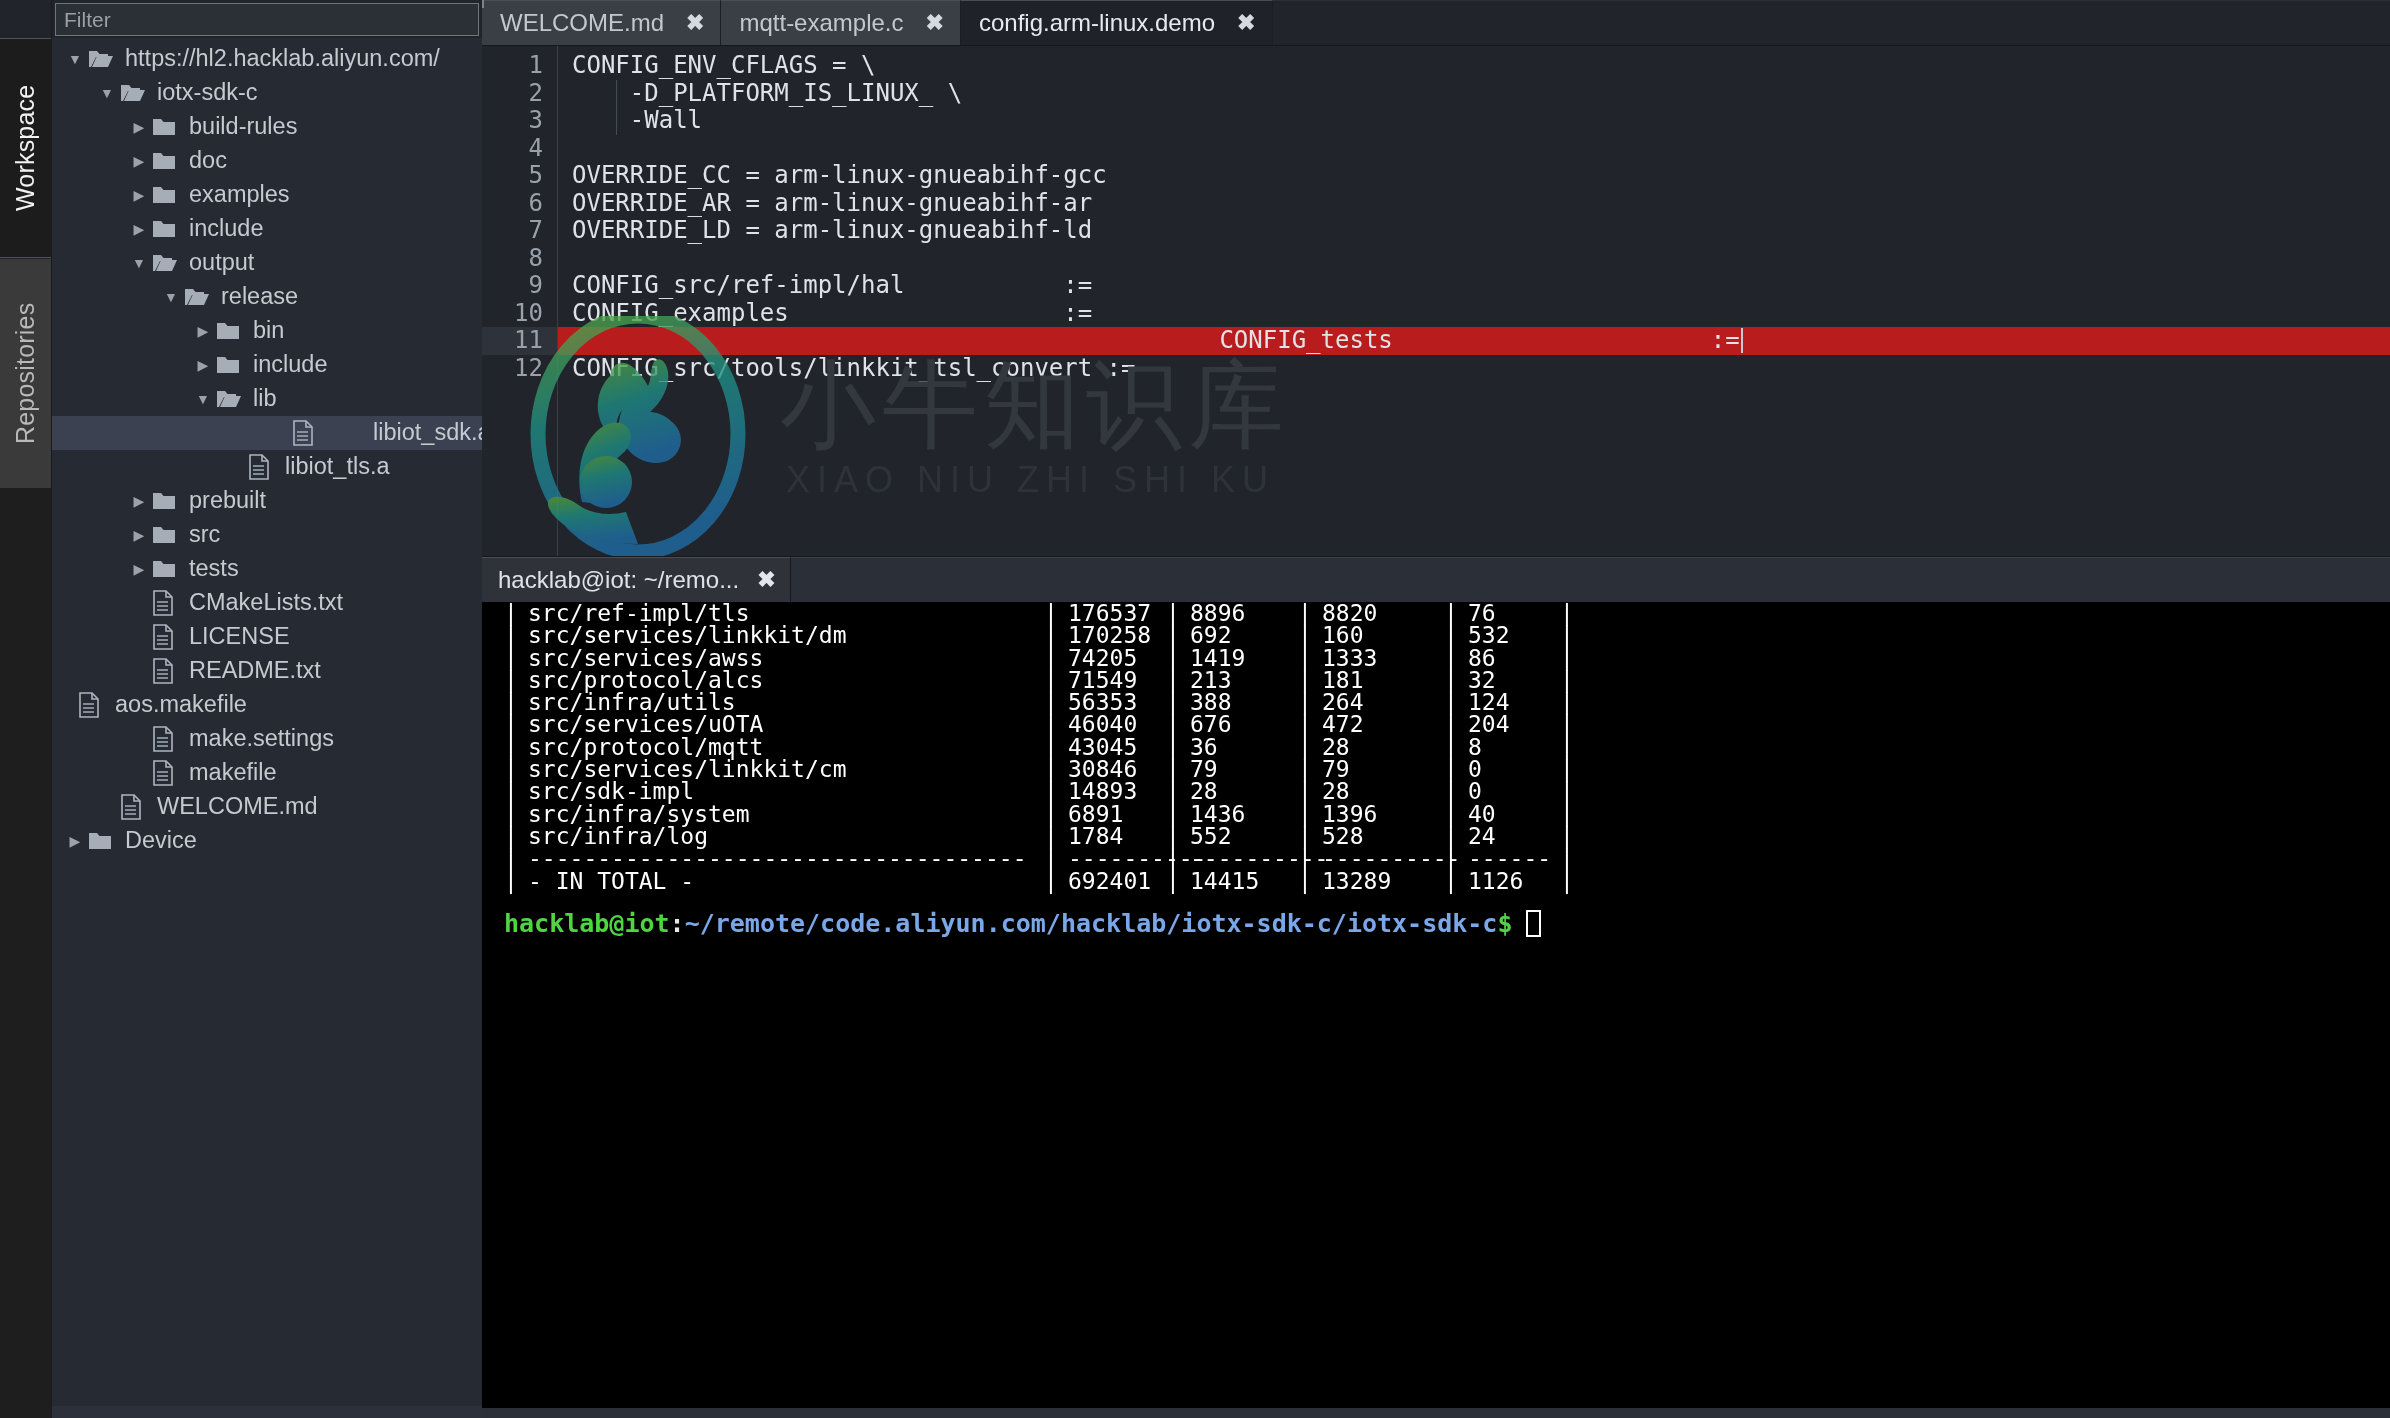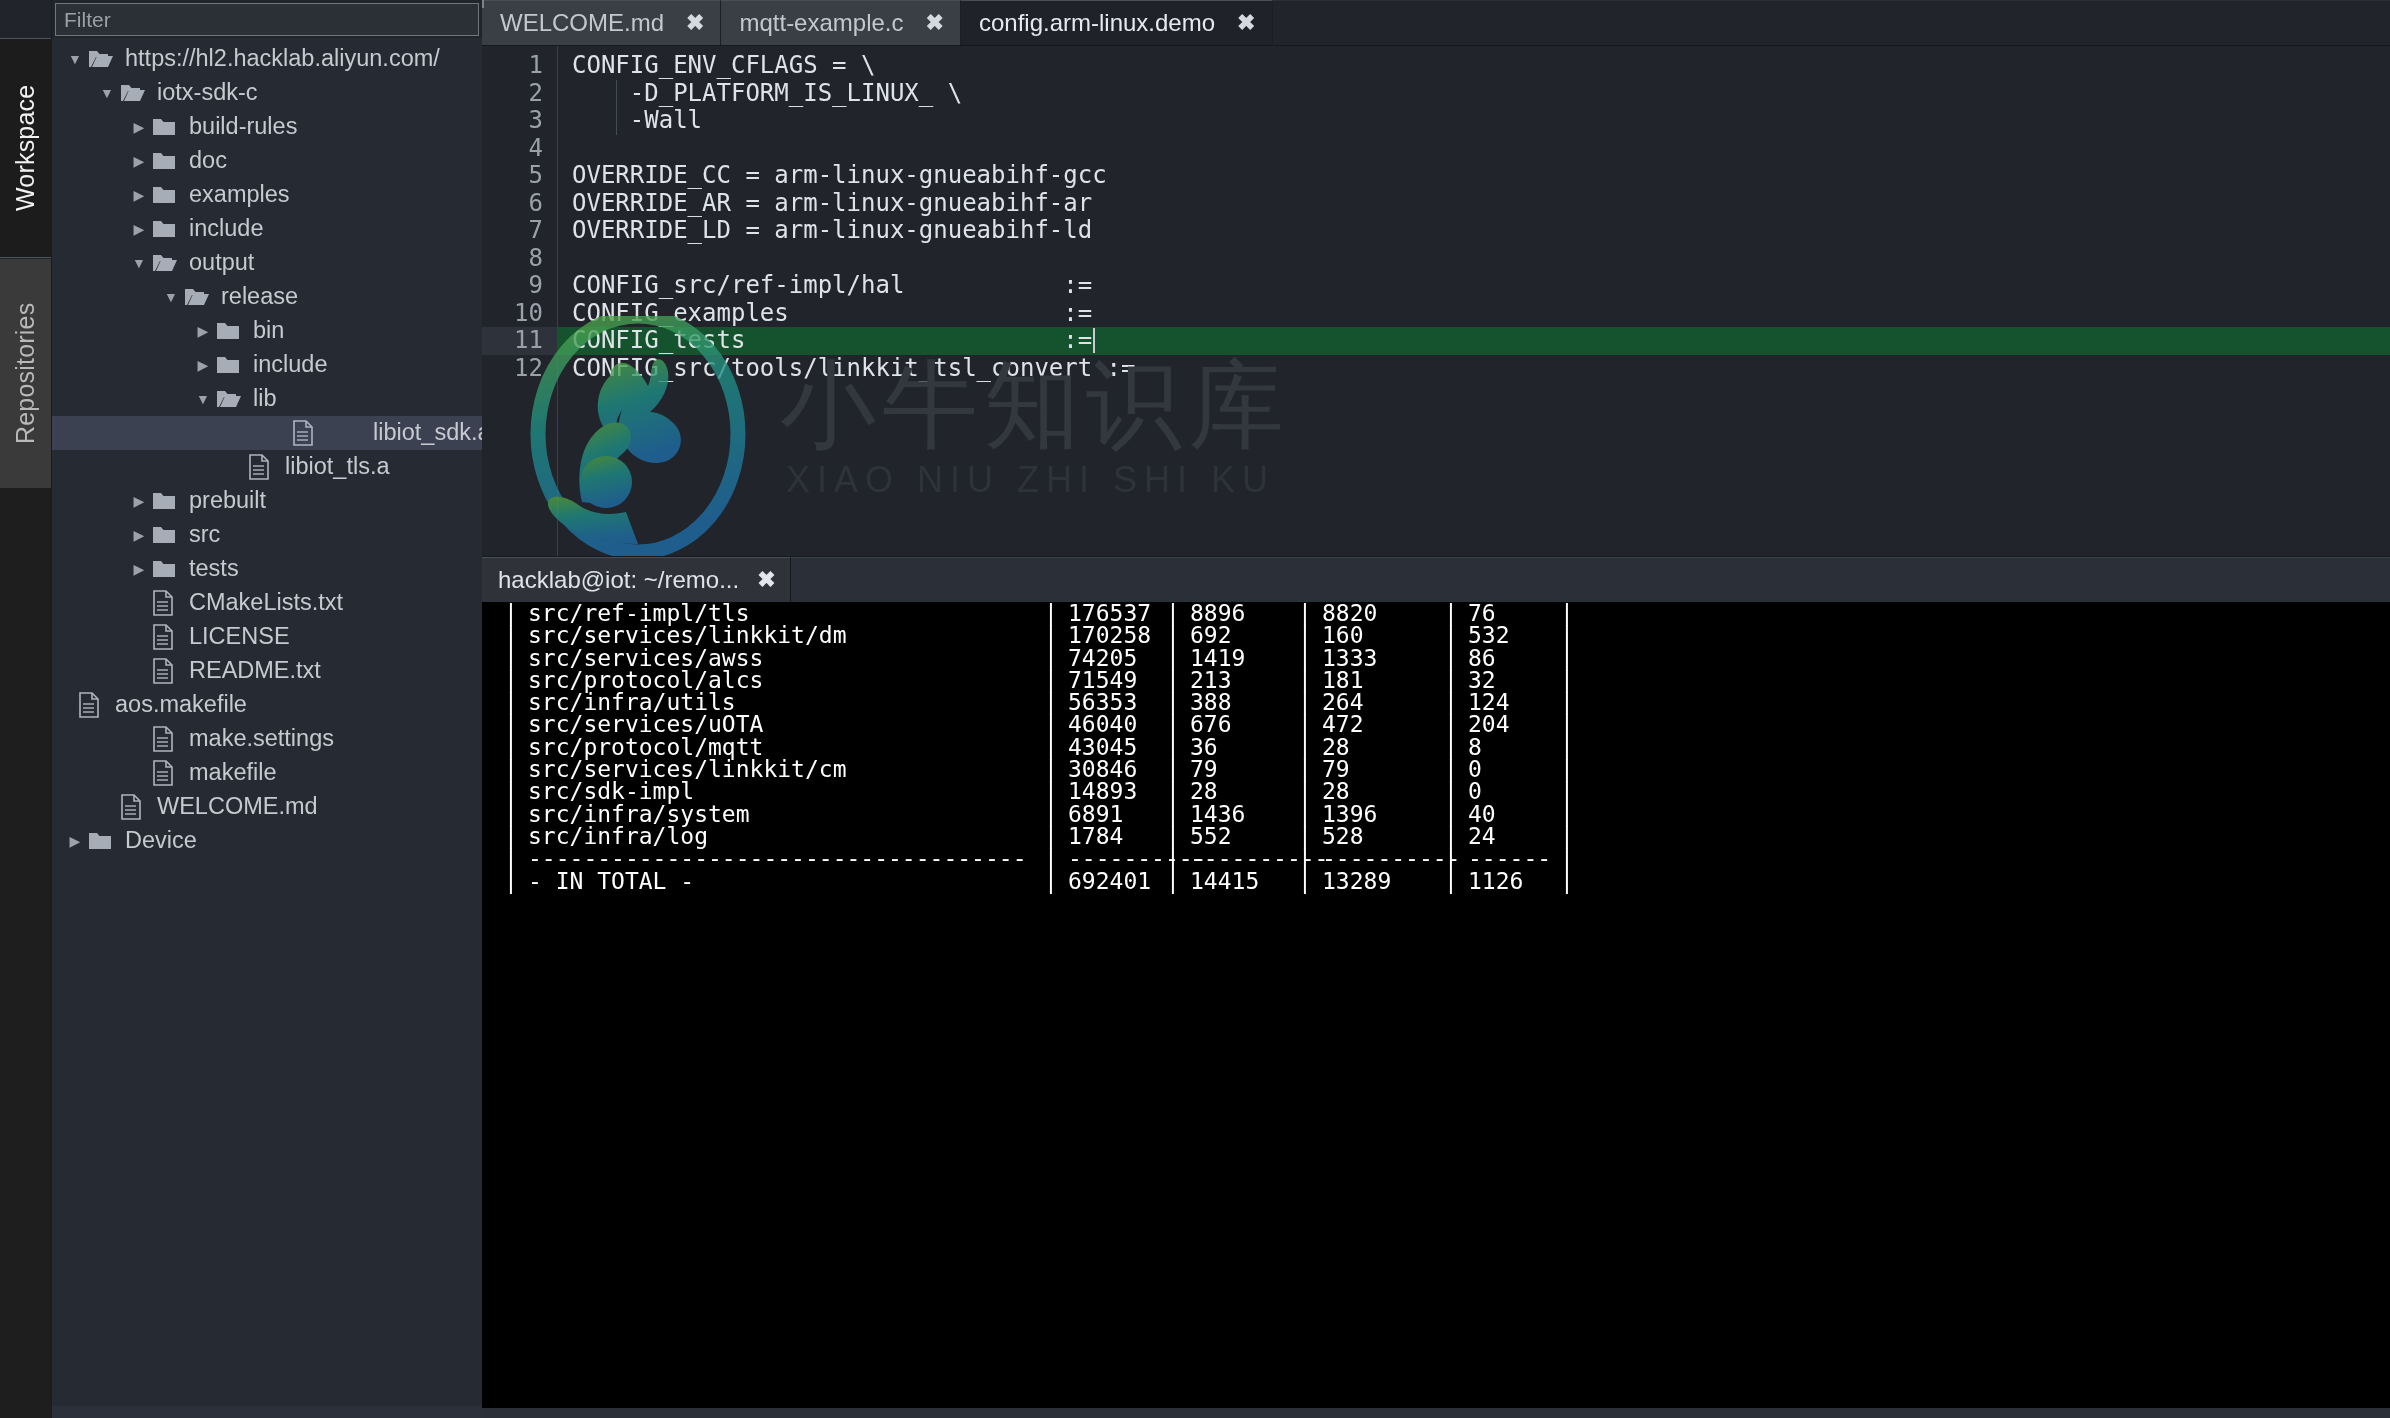--- a/index.html
+++ b/index.html
@@ -195,7 +195,7 @@
     white-space: pre;
     padding-left: 14px;
   }
-  .cline.cur { background: #14532d; }
+  .cline.cur { background: #b91c1c; text-align: center; }
   .caret {
     display: inline-block;
     width: 2px; height: 25px;

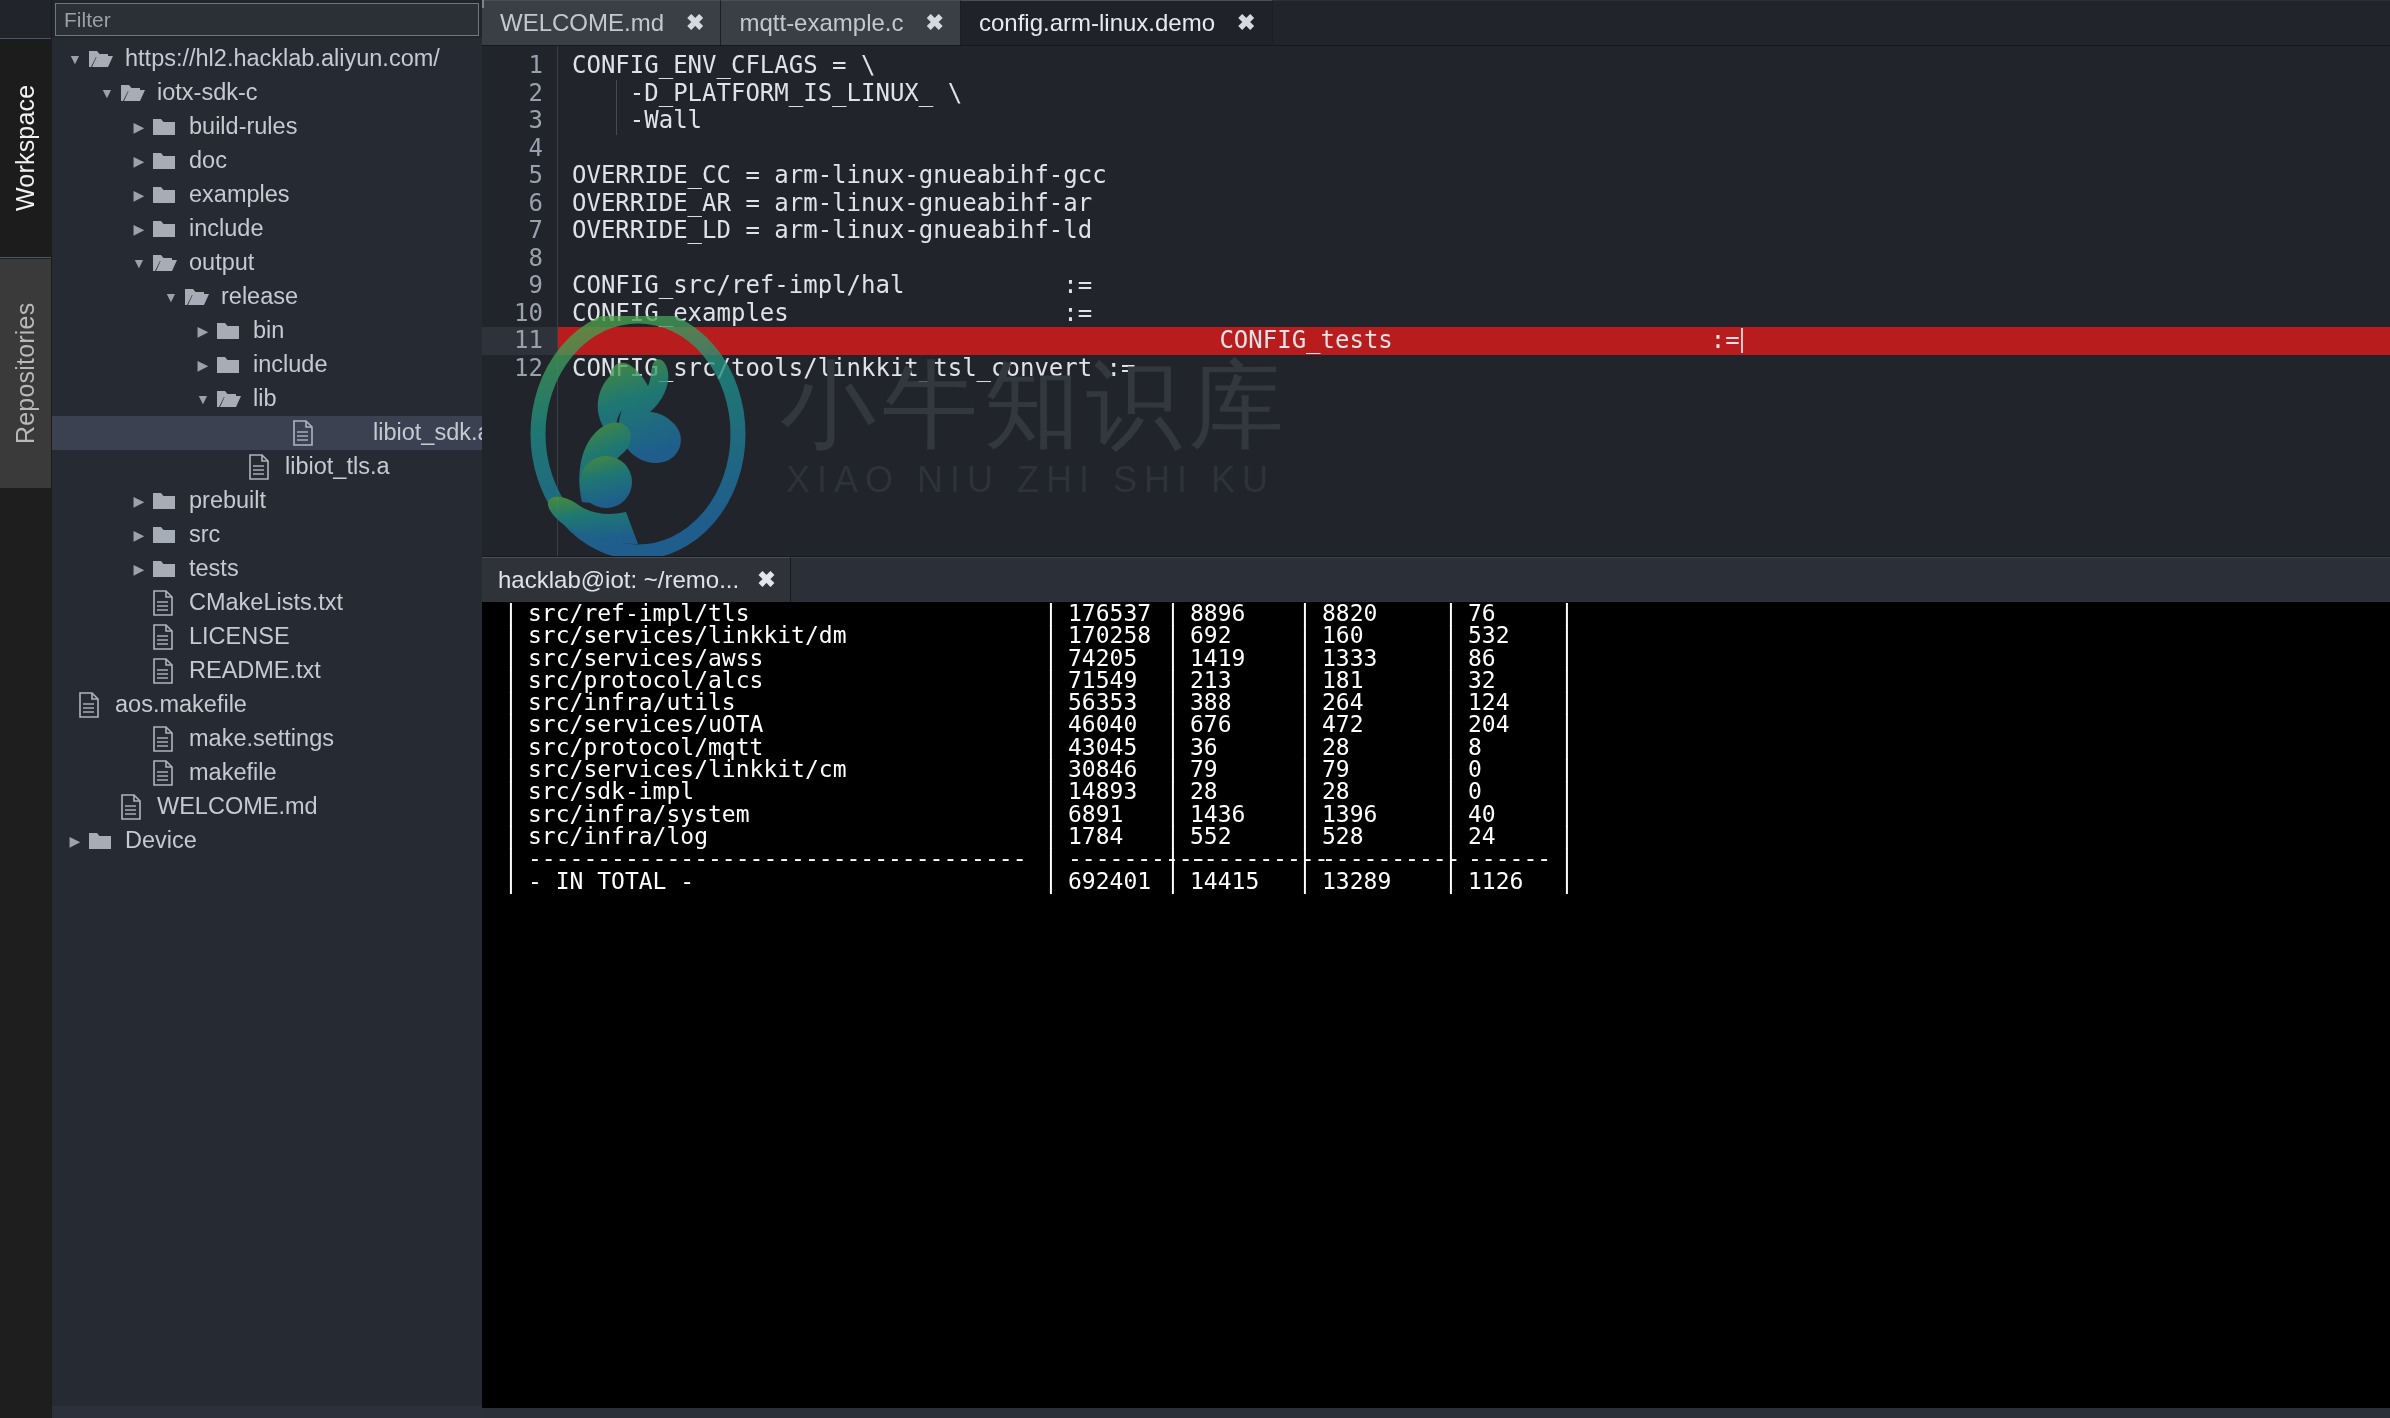--- a/index.html
+++ b/index.html
@@ -692,6 +692,7 @@
         <div class="trow"><span class="tc tbar">|</span><span class="tc tpath">------------------------------------</span><span class="tc tbar">|</span><span class="tc tnum1">----------</span><span class="tc tbar">|</span><span class="tc tnum2">----------</span><span class="tc tbar">|</span><span class="tc tnum3">----------</span><span class="tc tbar">|</span><span class="tc tnum4">------</span><span class="tc tbar">|</span></div>
         <div class="trow"><span class="tc tbar">|</span><span class="tc tpath">- IN TOTAL -</span><span class="tc tbar">|</span><span class="tc tnum1">692401</span><span class="tc tbar">|</span><span class="tc tnum2">14415</span><span class="tc tbar">|</span><span class="tc tnum3">13289</span><span class="tc tbar">|</span><span class="tc tnum4">1126</span><span class="tc tbar">|</span></div>
         <div class="term-gap"></div>
+        <div class="promptline"><span class="p-user">hacklab@iot</span><span class="p-colon">:</span><span class="p-path">~/remote/code.aliyun.com/hacklab/iotx-sdk-c/iotx-sdk-c</span><span class="p-dollar">$</span><span class="cursor-box"></span></div>
       </div>
 
   </div>

